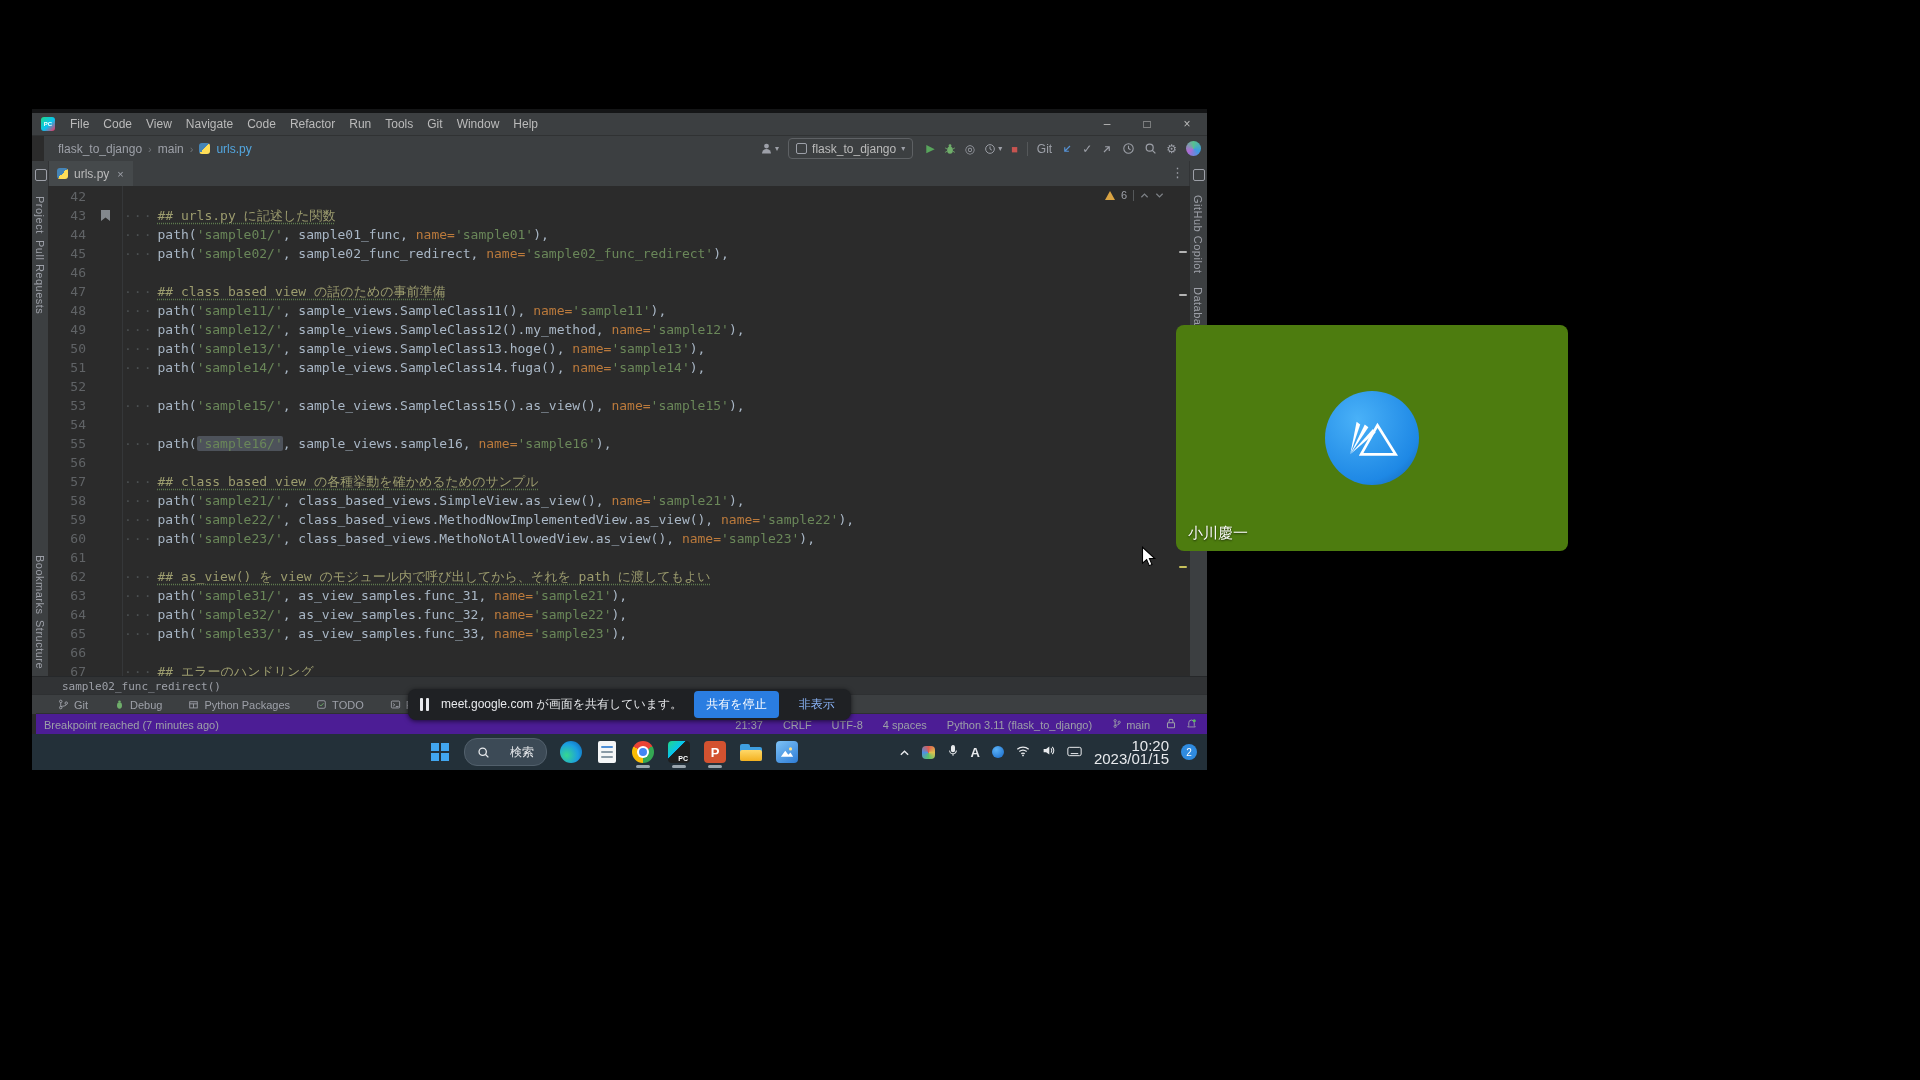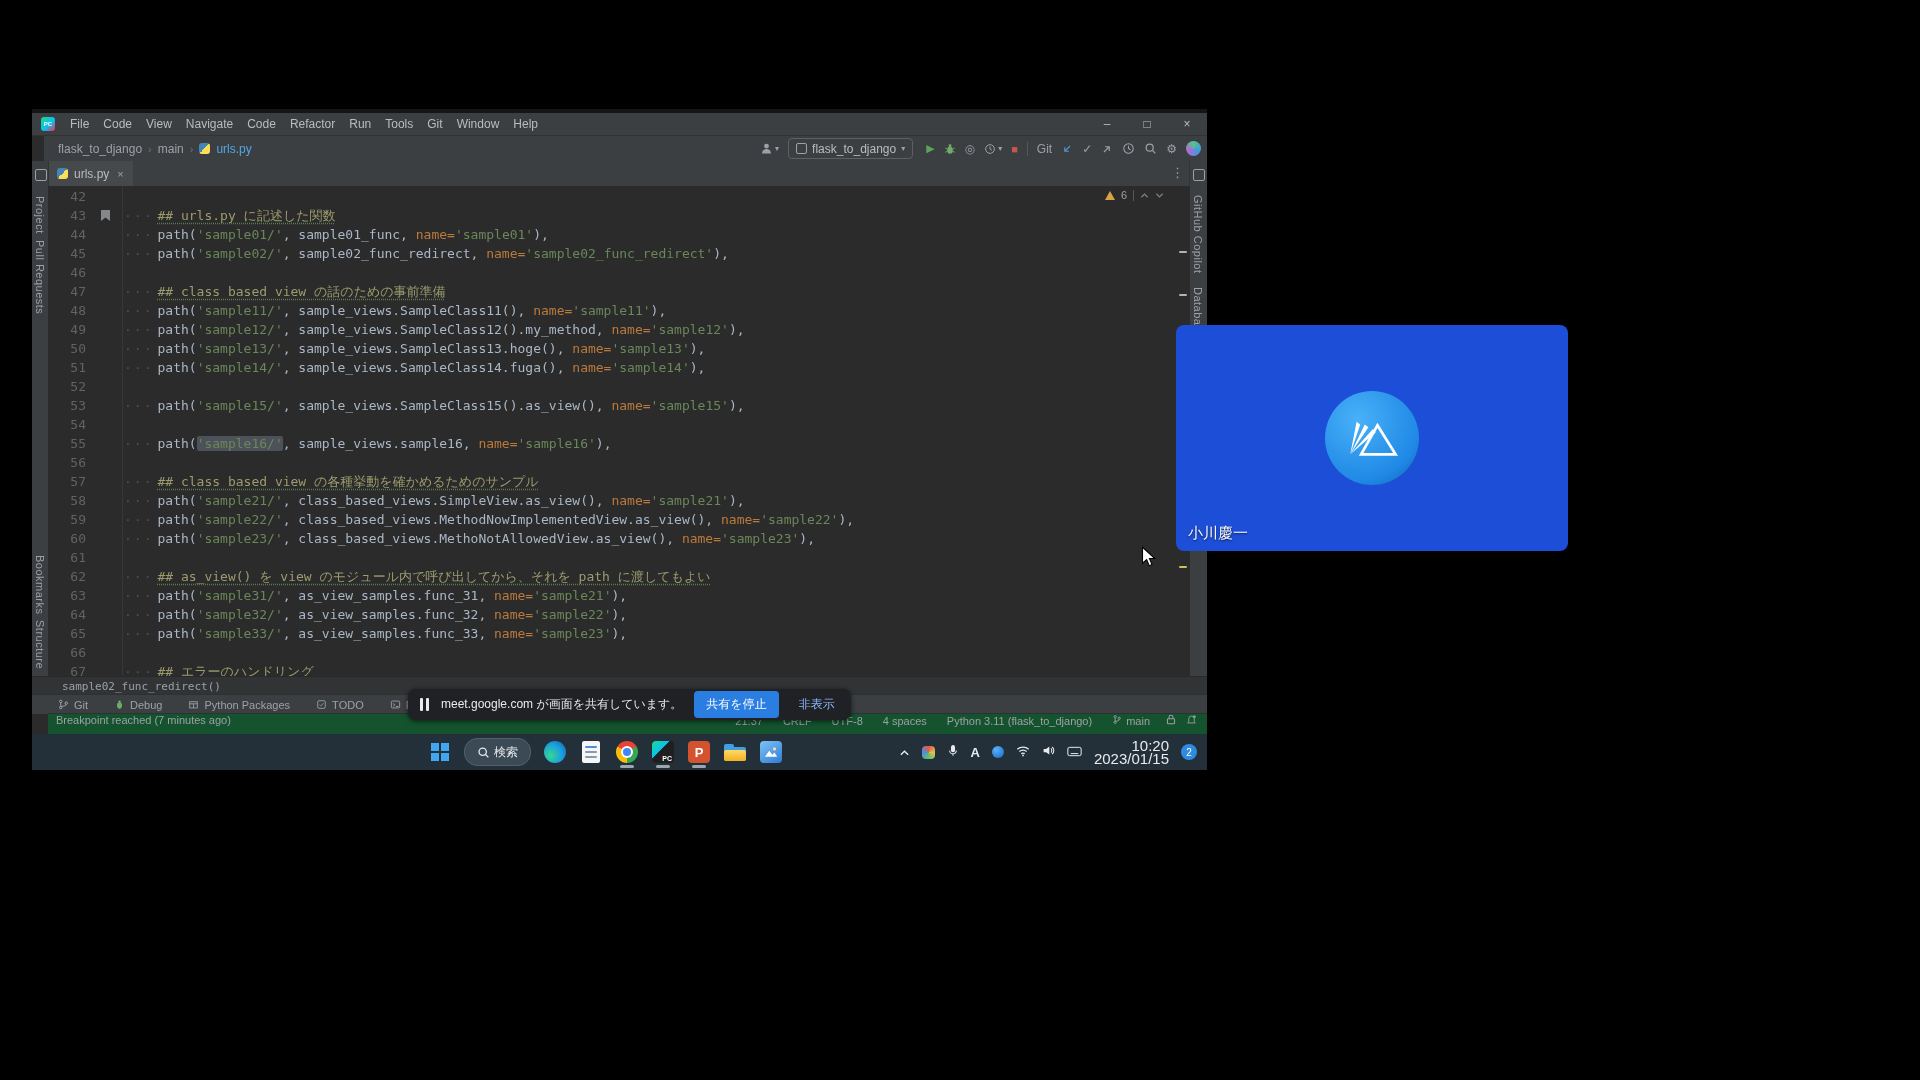--- a/index.html
+++ b/index.html
@@ -147,7 +147,7 @@
   .btn-stop{background:var(--meet-stop-blue,#2a7de1);color:#fff;font-size:12px;padding:5px 12px;border-radius:4px;}
   .btn-hide{color:var(--meet-link-blue,#8ab4f8);font-size:12px;padding:5px 8px;}
   
-  .tile{position:absolute;left:1176px;top:325px;width:392px;height:226px;background:#1d4ed8;border-radius:8px;}
+  .tile{position:absolute;left:1176px;top:325px;width:392px;height:226px;background:#4d7c0f;border-radius:8px;}
   .avatar{position:absolute;left:149px;top:66px;width:94px;height:94px;border-radius:50%;
           background:radial-gradient(circle at 35% 30%,#49b1f8,var(--avatar-blue,#1e88e5) 70%,#135ba4);
           display:flex;align-items:center;justify-content:center;}

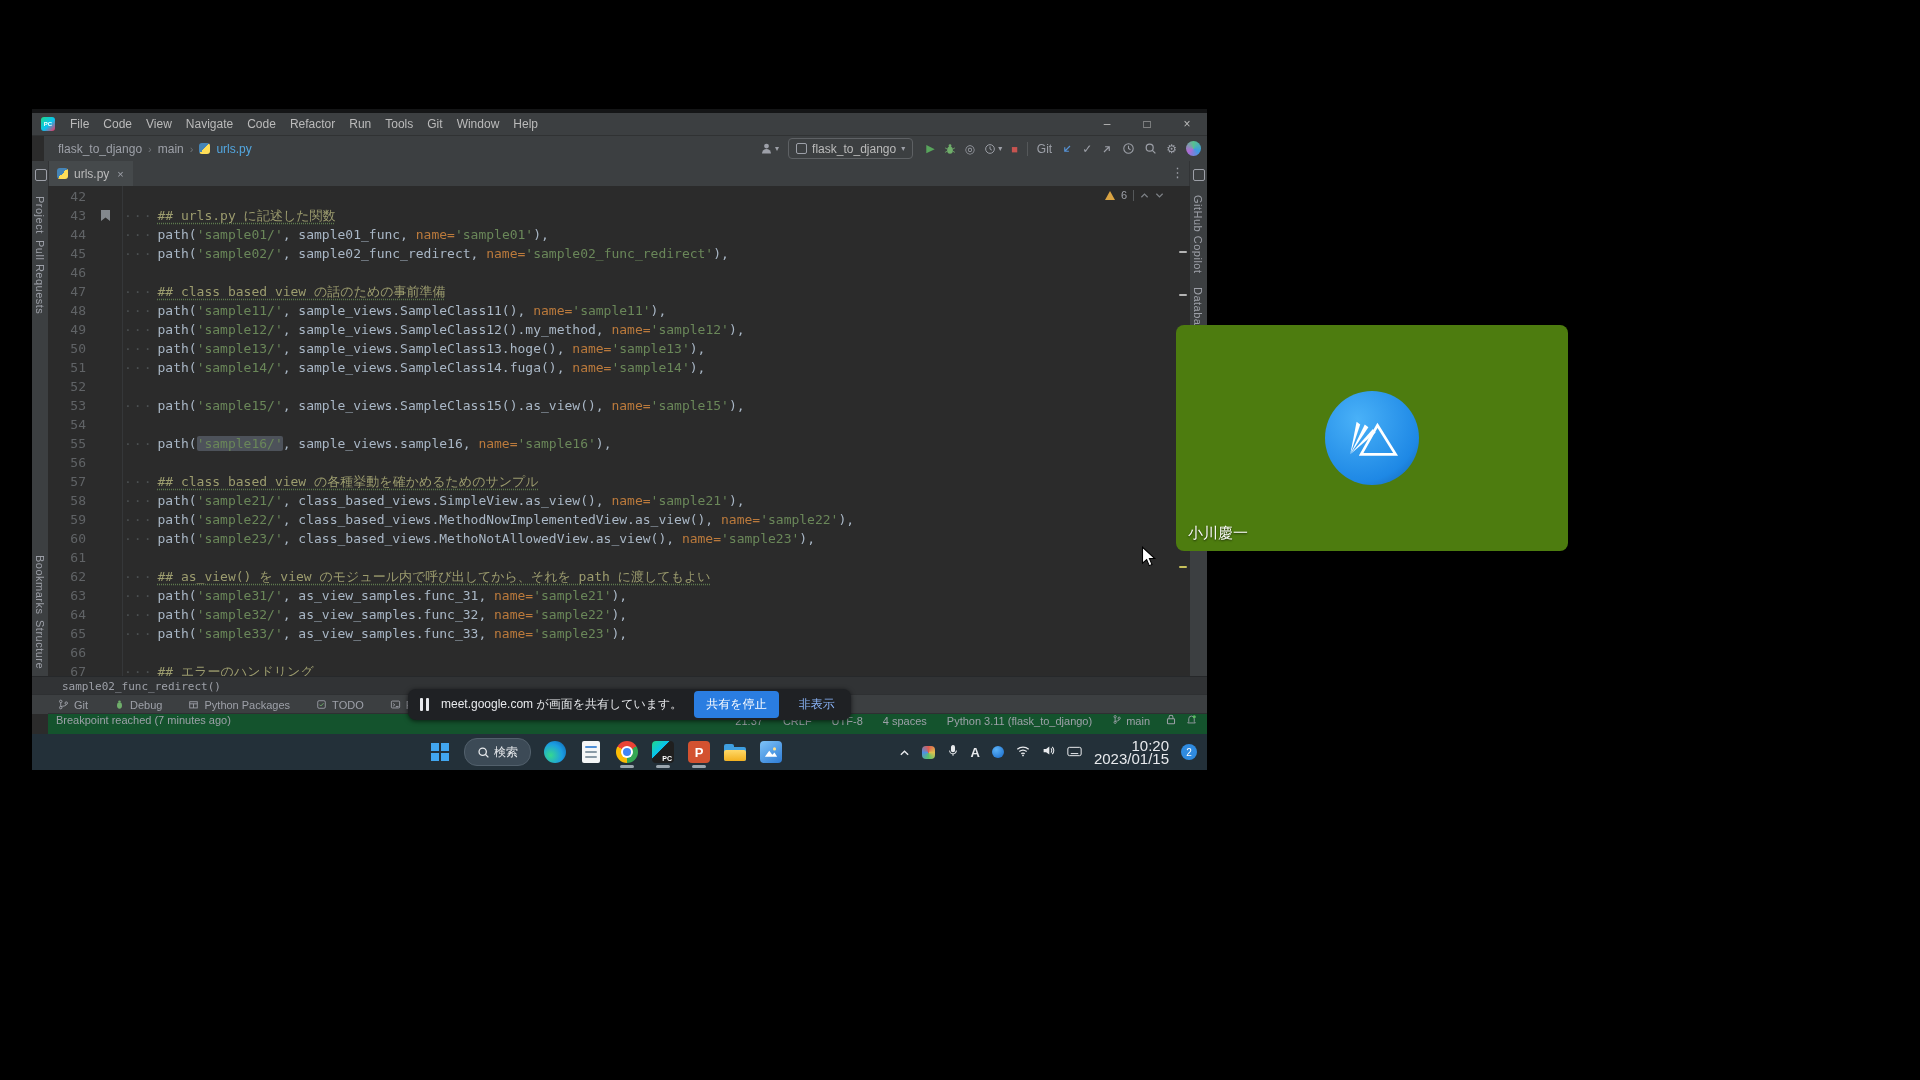--- a/index.html
+++ b/index.html
@@ -87,8 +87,8 @@
   .toolbtn{display:flex;align-items:center;gap:5px;}
   .tico{display:flex;align-items:center;color:#9da0a8;}
   
-  .statusbar{position:absolute;left:16px;right:0;top:600px;height:21px;background:#14532d;
-             border-top:1px solid #2e3032;display:flex;align-items:flex-start;font-size:11px;color:#9da0a8;}
+  .statusbar{position:absolute;left:4px;right:0;top:600px;height:21px;background:#4c1d95;
+             border-top:1px solid #2e3032;display:flex;align-items:center;font-size:11px;color:#9da0a8;}
   .status-left{margin-left:8px;}
   .status-right{margin-left:auto;display:flex;align-items:center;gap:16px;margin-right:10px;}
   #status-right-items{display:flex;align-items:center;gap:20px;}

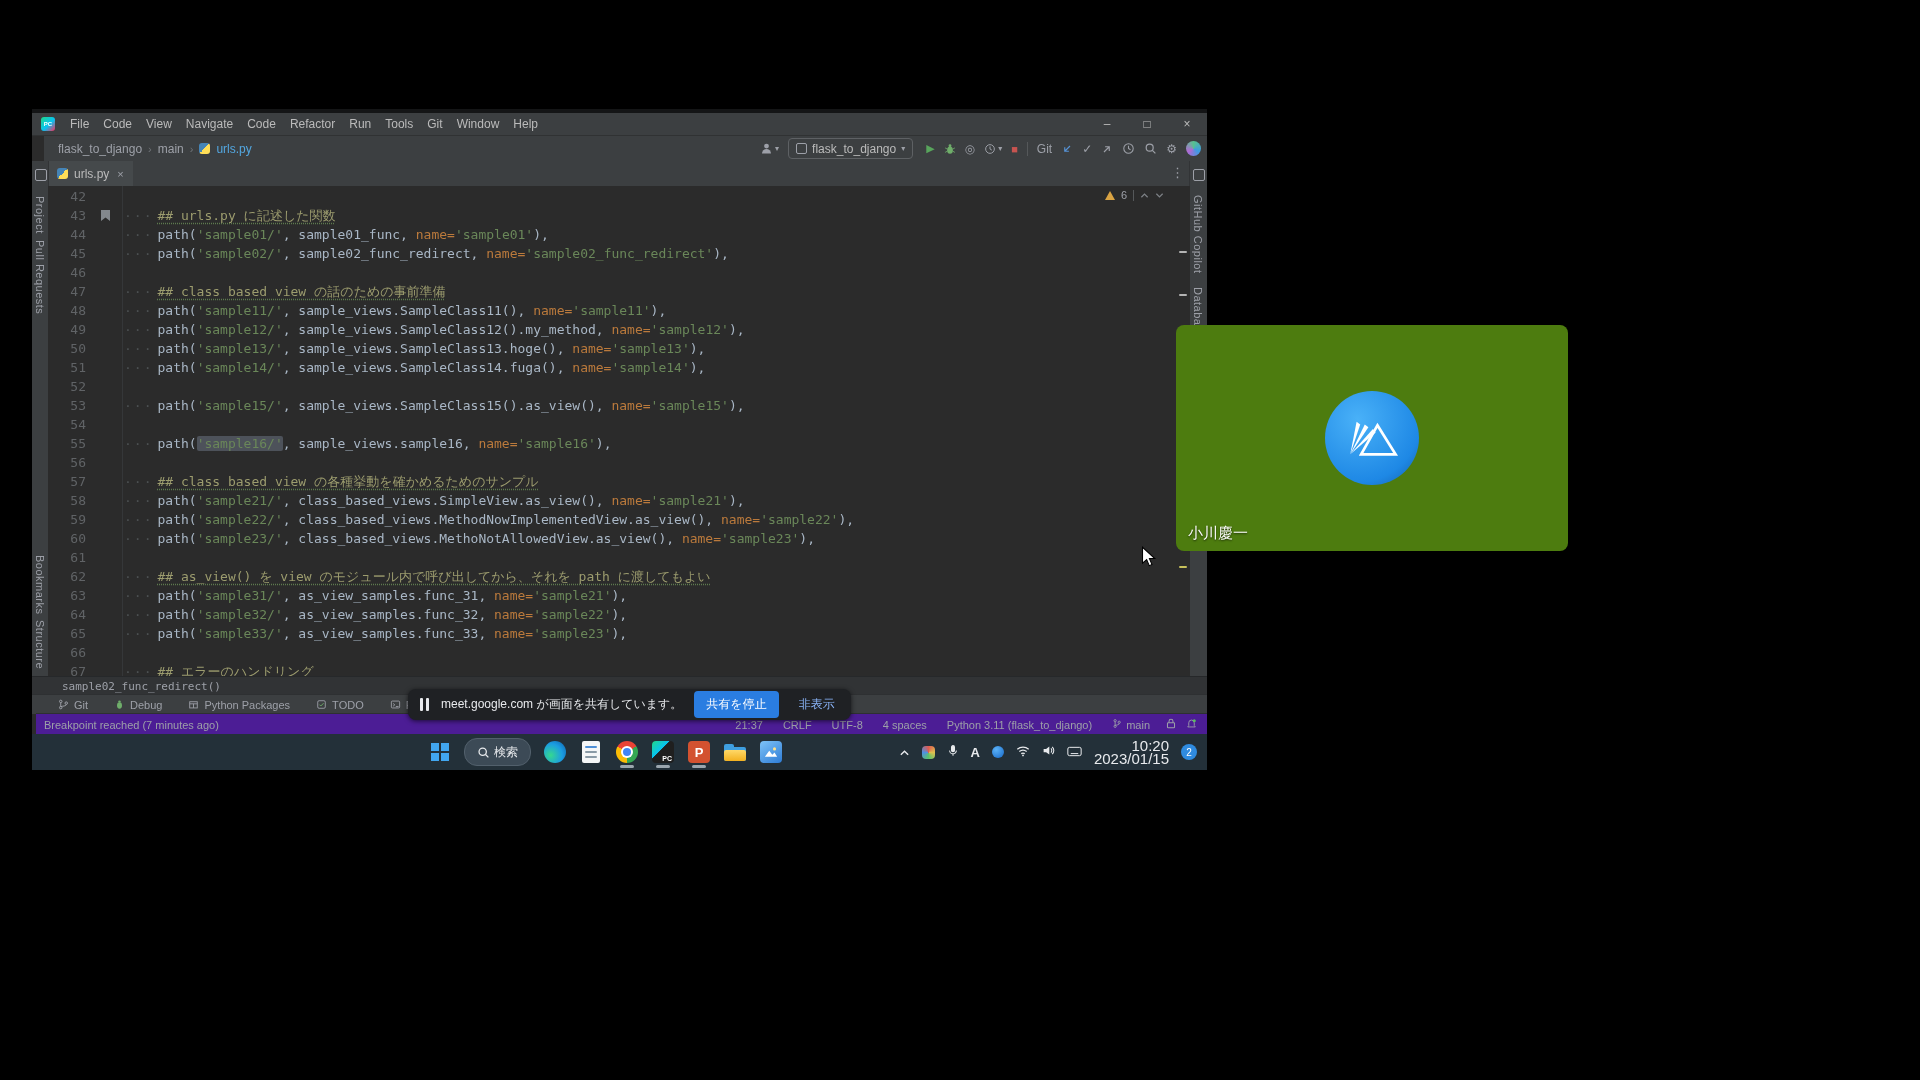--- a/index.html
+++ b/index.html
@@ -99,7 +99,7 @@
   .tb-center{position:absolute;left:396px;top:0;height:36px;display:flex;align-items:center;gap:12px;}
   .winlogo{display:grid;grid-template-columns:8px 8px;grid-gap:2px;}
   .winlogo i{width:8px;height:8px;background:#41a6f0;}
-  .tb-search{display:flex;align-items:center;gap:4px;height:26px;padding:0 12px;border-radius:13px;
+  .tb-search{display:flex;align-items:center;gap:20px;height:26px;padding:0 12px;border-radius:13px;
              background:#3c4a56;border:1px solid #52606c;color:#e8eaed;font-size:12px;}
   .tb-item{width:24px;height:36px;display:flex;align-items:center;justify-content:center;position:relative;}
   .tb-item.running::after{content:"";position:absolute;bottom:2px;left:50%;transform:translateX(-50%);

